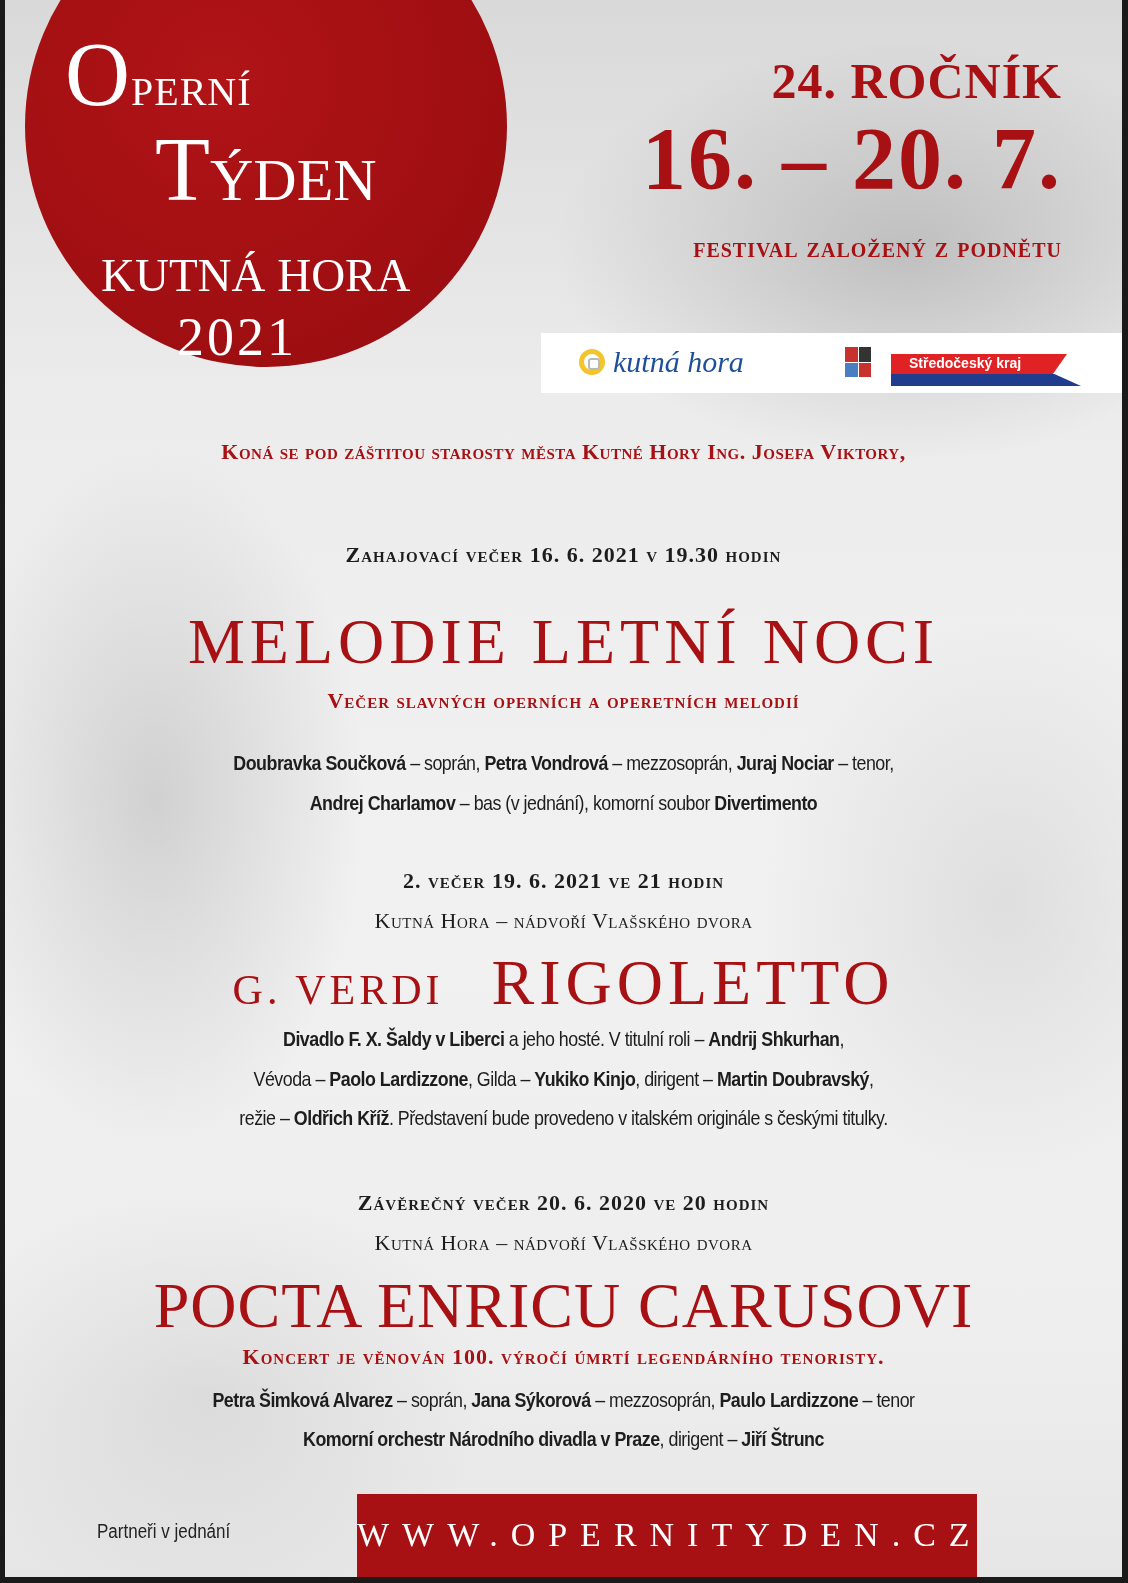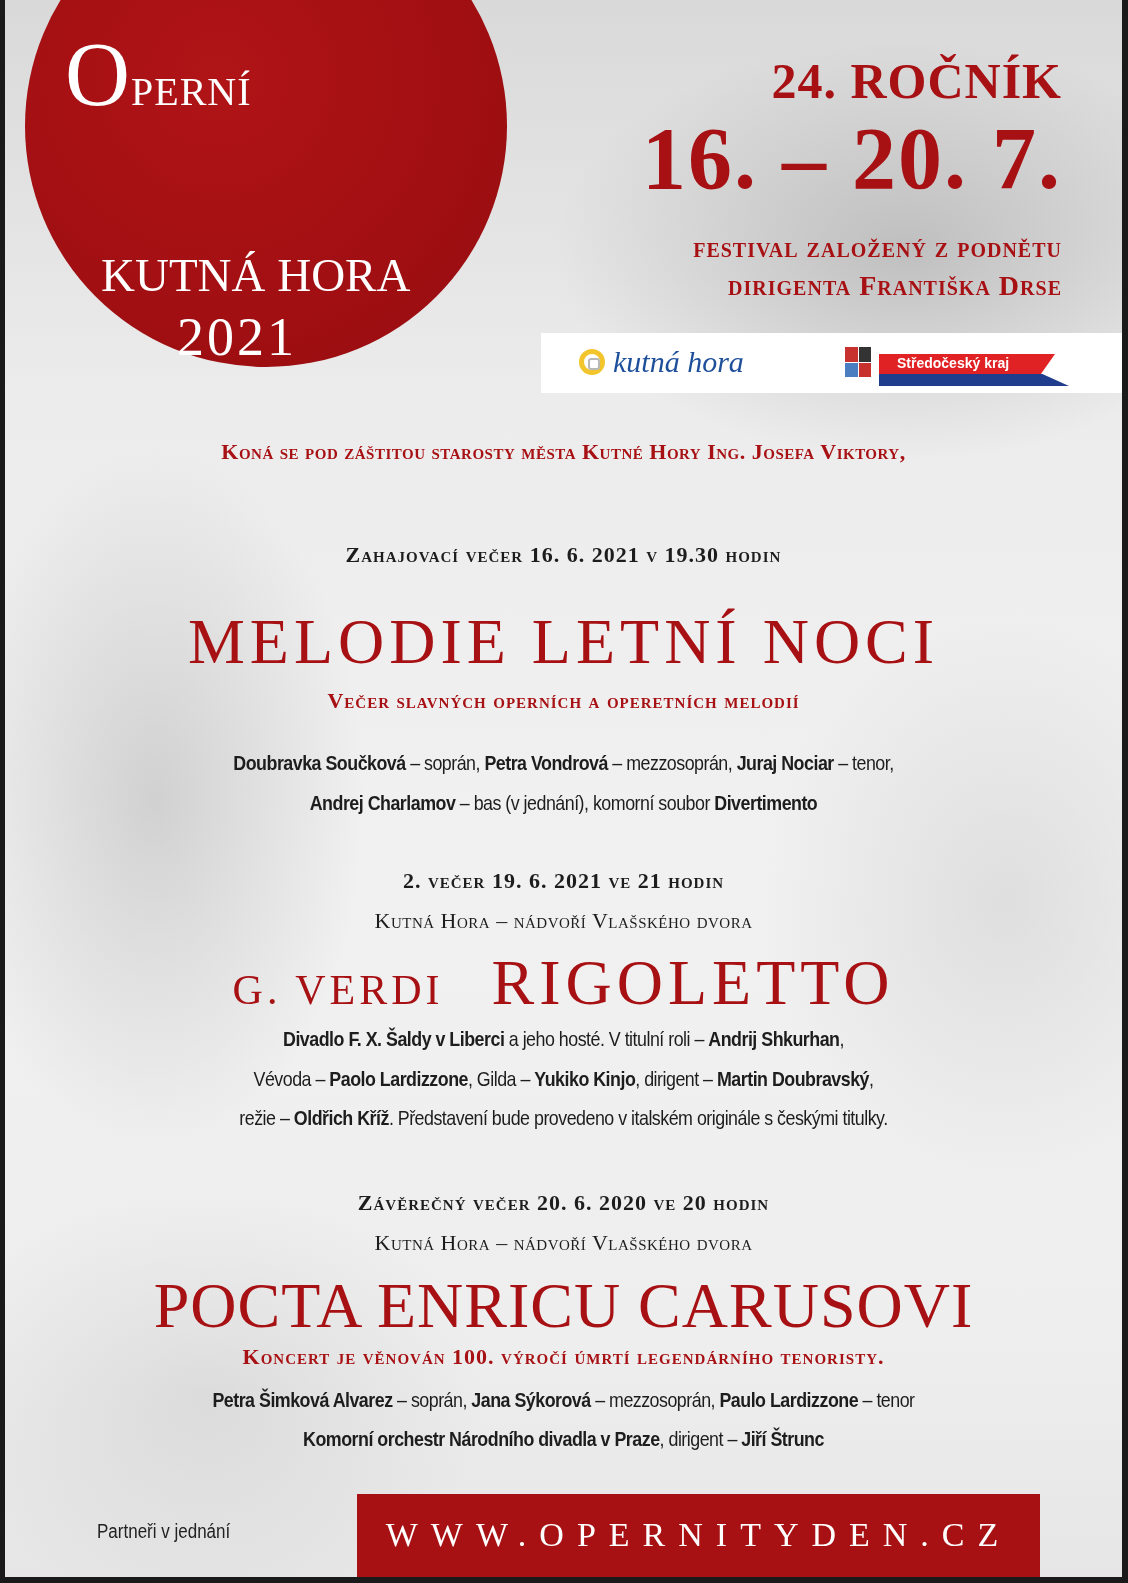--- a/index.html
+++ b/index.html
@@ -72,6 +72,7 @@
 
   <div class="circle"></div>
   <div class="logo-text serif t-operni"><span>O</span><span class="small">PERNÍ</span></div>
+  <div class="logo-text serif t-tyden"><span>T</span><span class="small">ÝDEN</span></div>
   <div class="logo-text serif t-kutna">KUTNÁ HORA</div>
   <div class="logo-text serif t-year">2021</div>
 

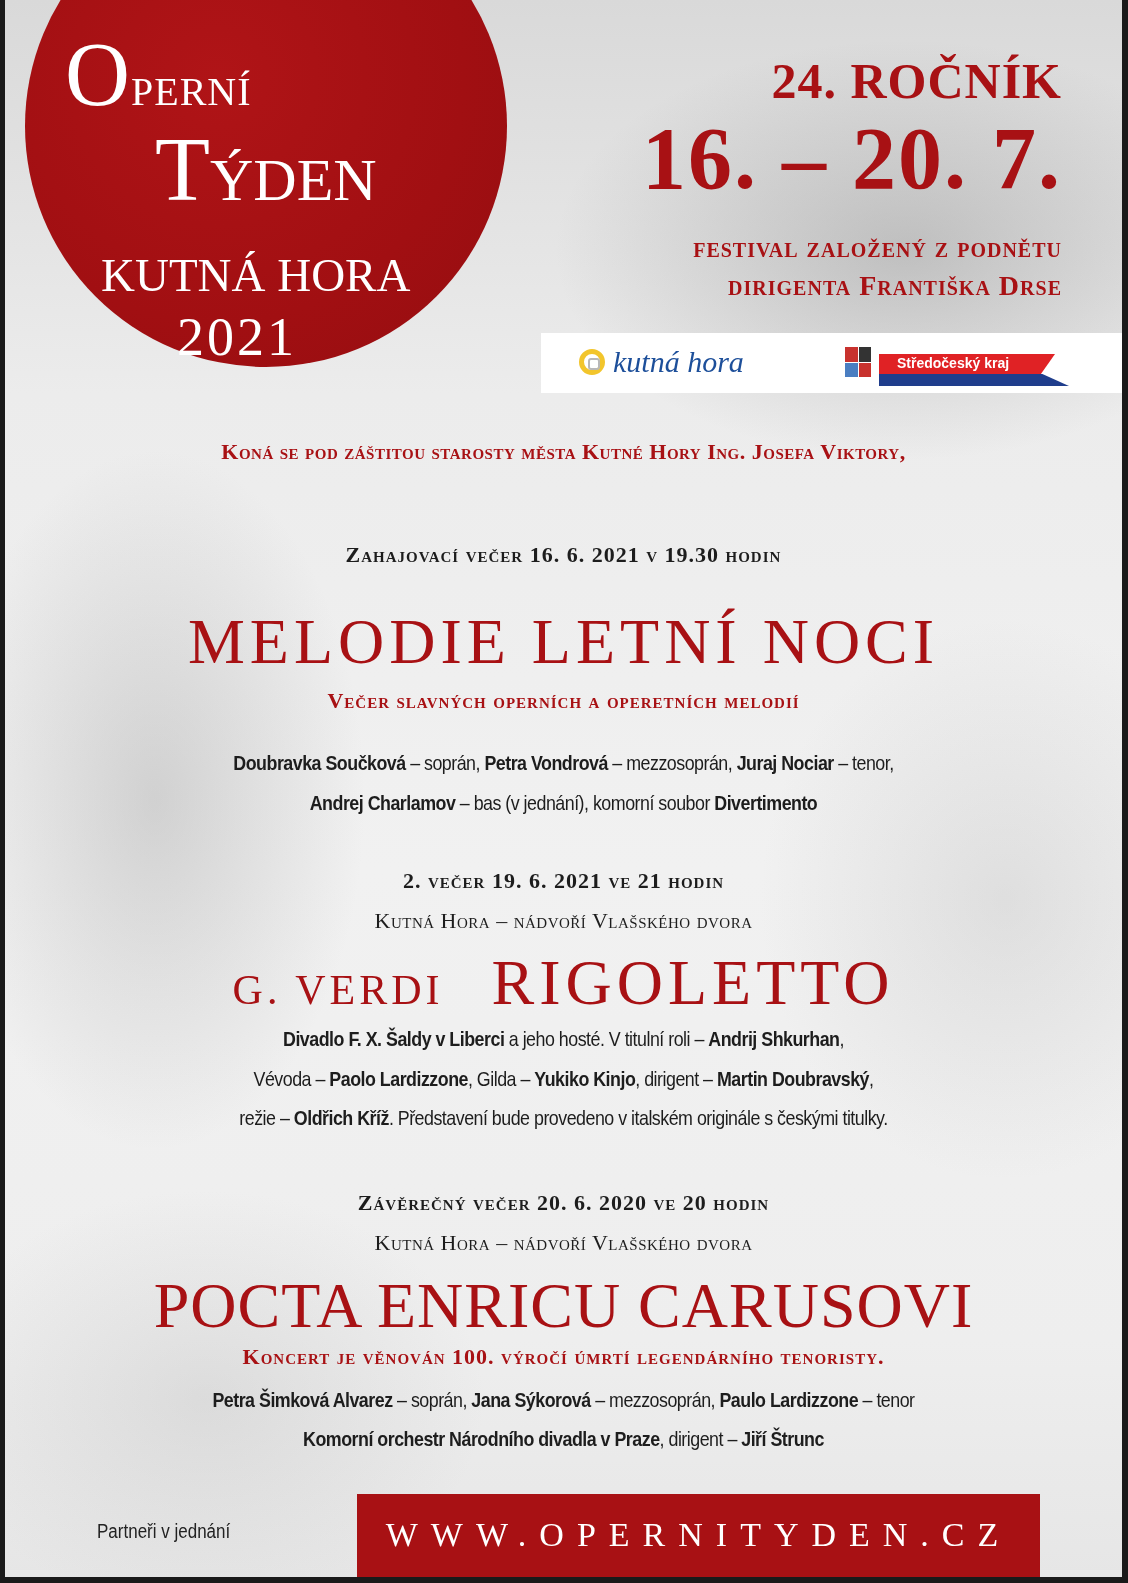--- a/index.html
+++ b/index.html
@@ -80,7 +80,6 @@
   <div class="serif red dates">16. – 20. 7.</div>
   <div class="serif red founded">
     <span>festival založený z podnětu</span>
-    <span>dirigenta Františka Drse</span>
   </div>
 
   <div class="partners-box">

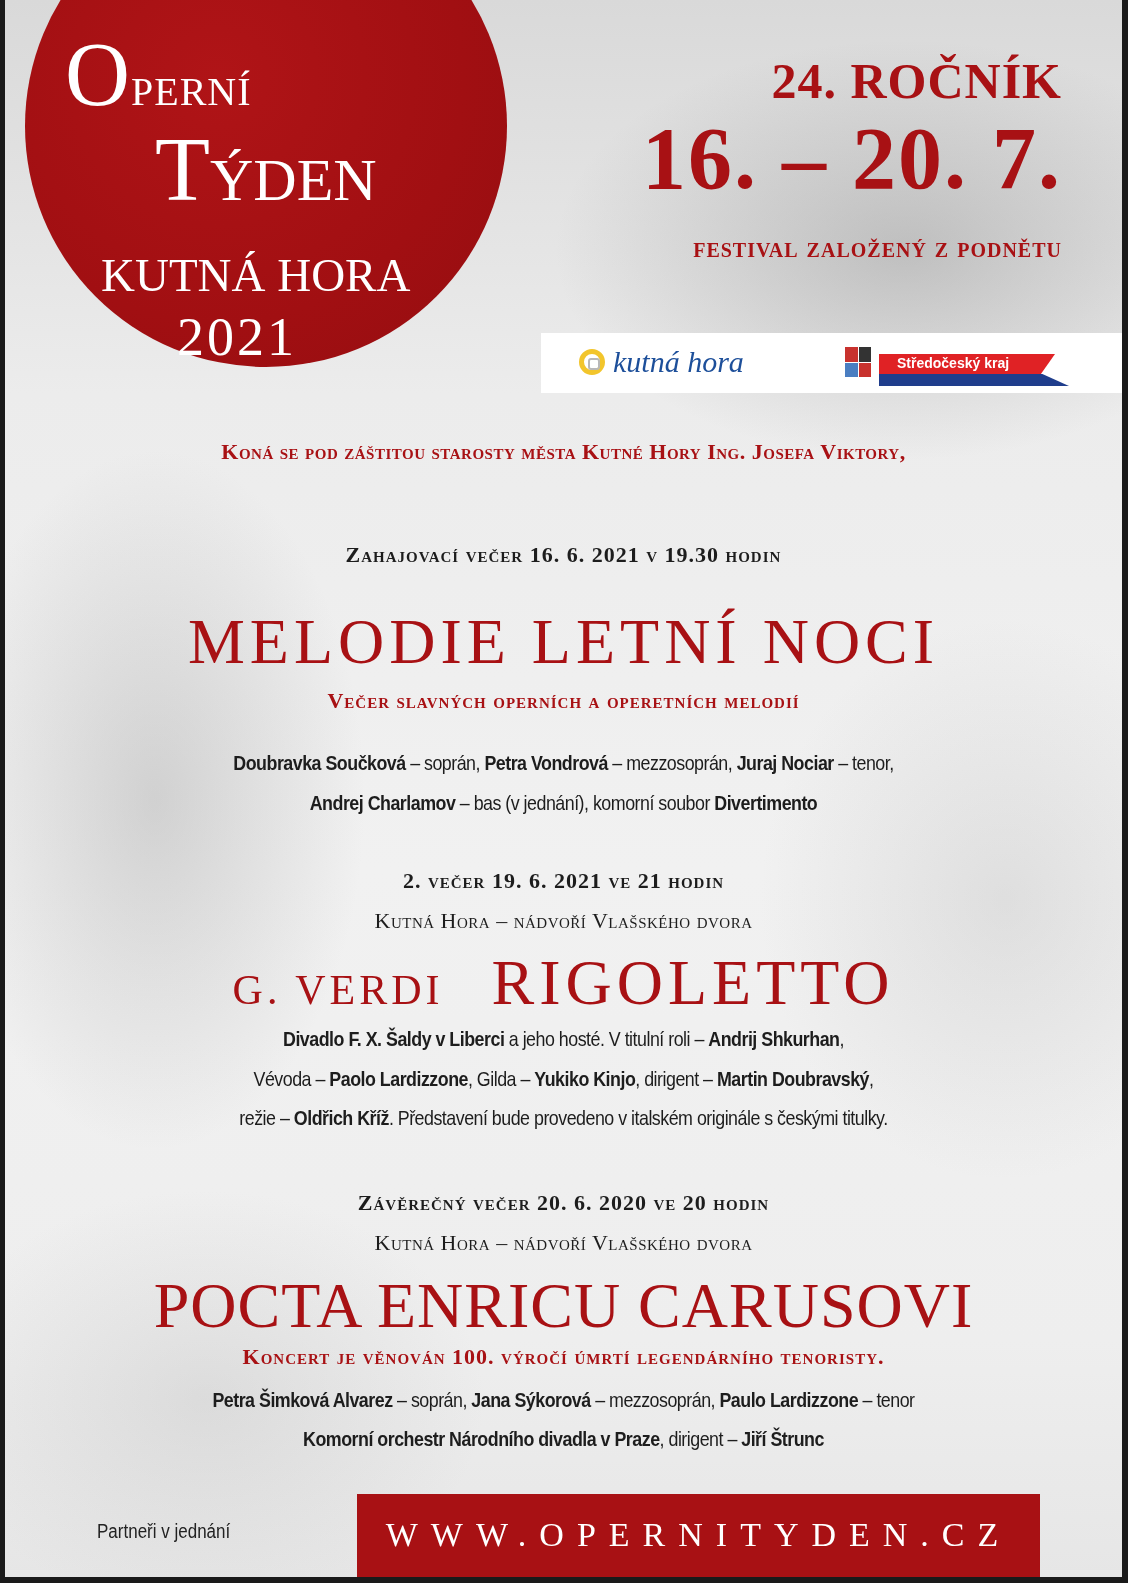--- a/index.html
+++ b/index.html
@@ -45,7 +45,7 @@
   .sk-crest { width:26px; height:30px; display:grid; grid-template-columns:1fr 1fr; grid-template-rows:1fr 1fr; gap:1px; }
   .sk-crest div:nth-child(1){background:#c8322e;} .sk-crest div:nth-child(2){background:#333;}
   .sk-crest div:nth-child(3){background:#4a7ec1;} .sk-crest div:nth-child(4){background:#c8322e;}
-  .sk-flag { margin-left:8px; width:190px; height:16px; position:relative; }
+  .sk-flag { margin-left:20px; width:190px; height:16px; position:relative; }
   .sk-flag .top { position:absolute; left:0; top:0; width:176px; height:20px; background:#e02225; clip-path:polygon(0 0,100% 0,92% 100%,0 100%); }
   .sk-flag .bot { position:absolute; left:0; top:20px; width:190px; height:12px; background:#1f3d8c; clip-path:polygon(0 0,86% 0,100% 100%,0 100%); }
   .sk-flag .lbl { position:absolute; left:18px; top:1px; color:#fff; font-size:14px; font-weight:bold; }

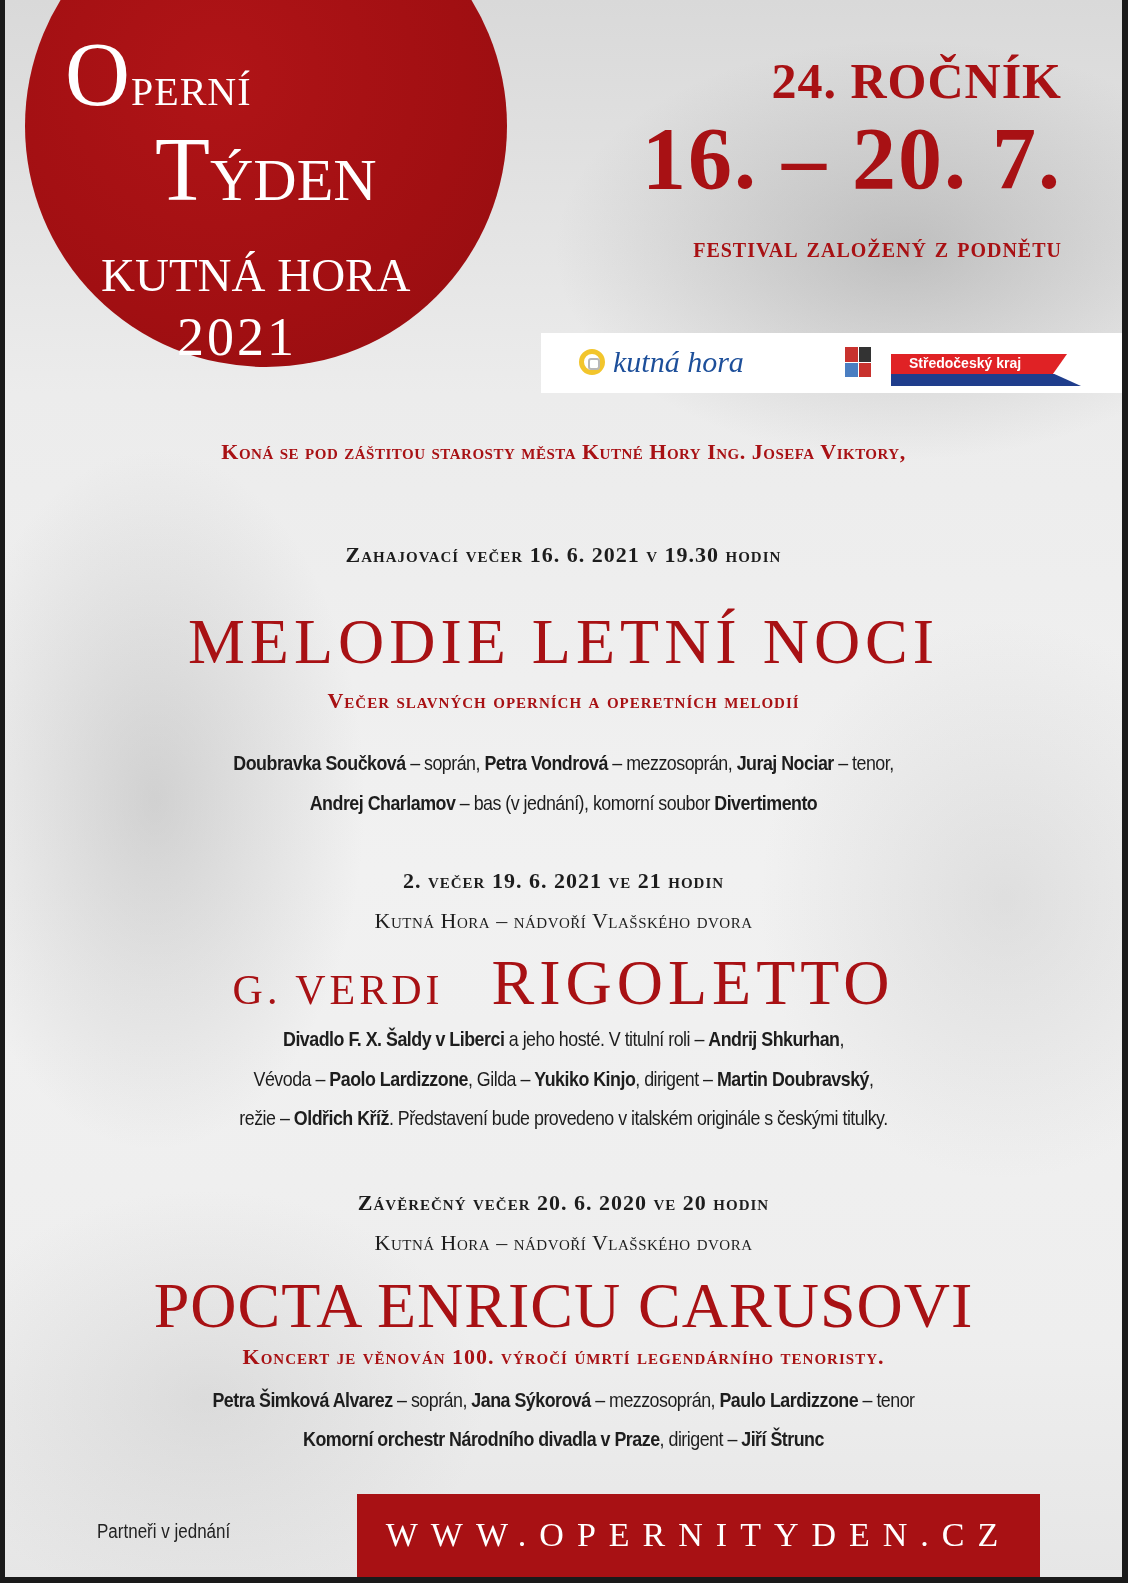--- a/index.html
+++ b/index.html
@@ -61,7 +61,7 @@
   .verdi { font-size:42px; letter-spacing:4px; }
   .rigo { font-size:64px; letter-spacing:5px; margin-left:48px; }
 
-  .footer-red { position:absolute; left:352px; top:1494px; width:683px; height:83px; background:#a81114; }
+  .footer-red { position:absolute; left:352px; top:1494px; width:620px; height:83px; background:#a81114; }
   .url { position:absolute; left:0; width:100%; top:22px; text-align:center; color:#fff; font-size:34px; letter-spacing:13px; }
   .partners-note { position:absolute; left:92px; top:1520px; font-size:20px; color:#222; transform:scaleX(0.85); transform-origin:left; }
 </style>

